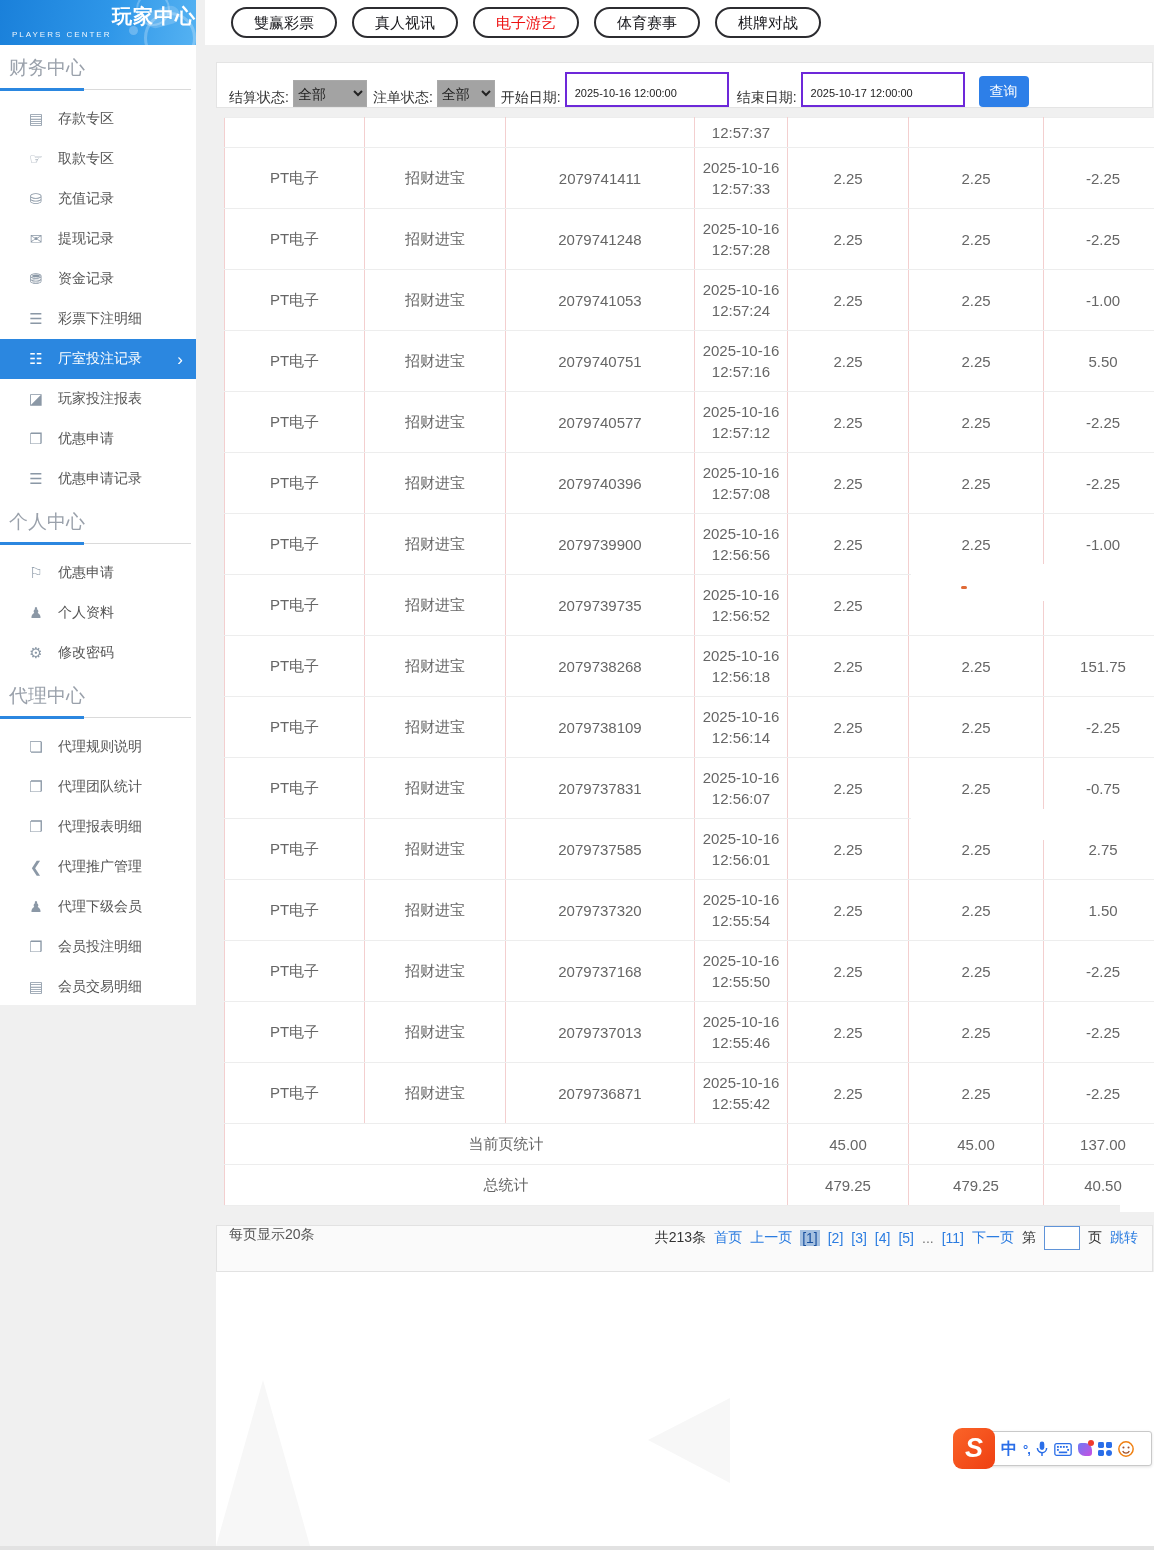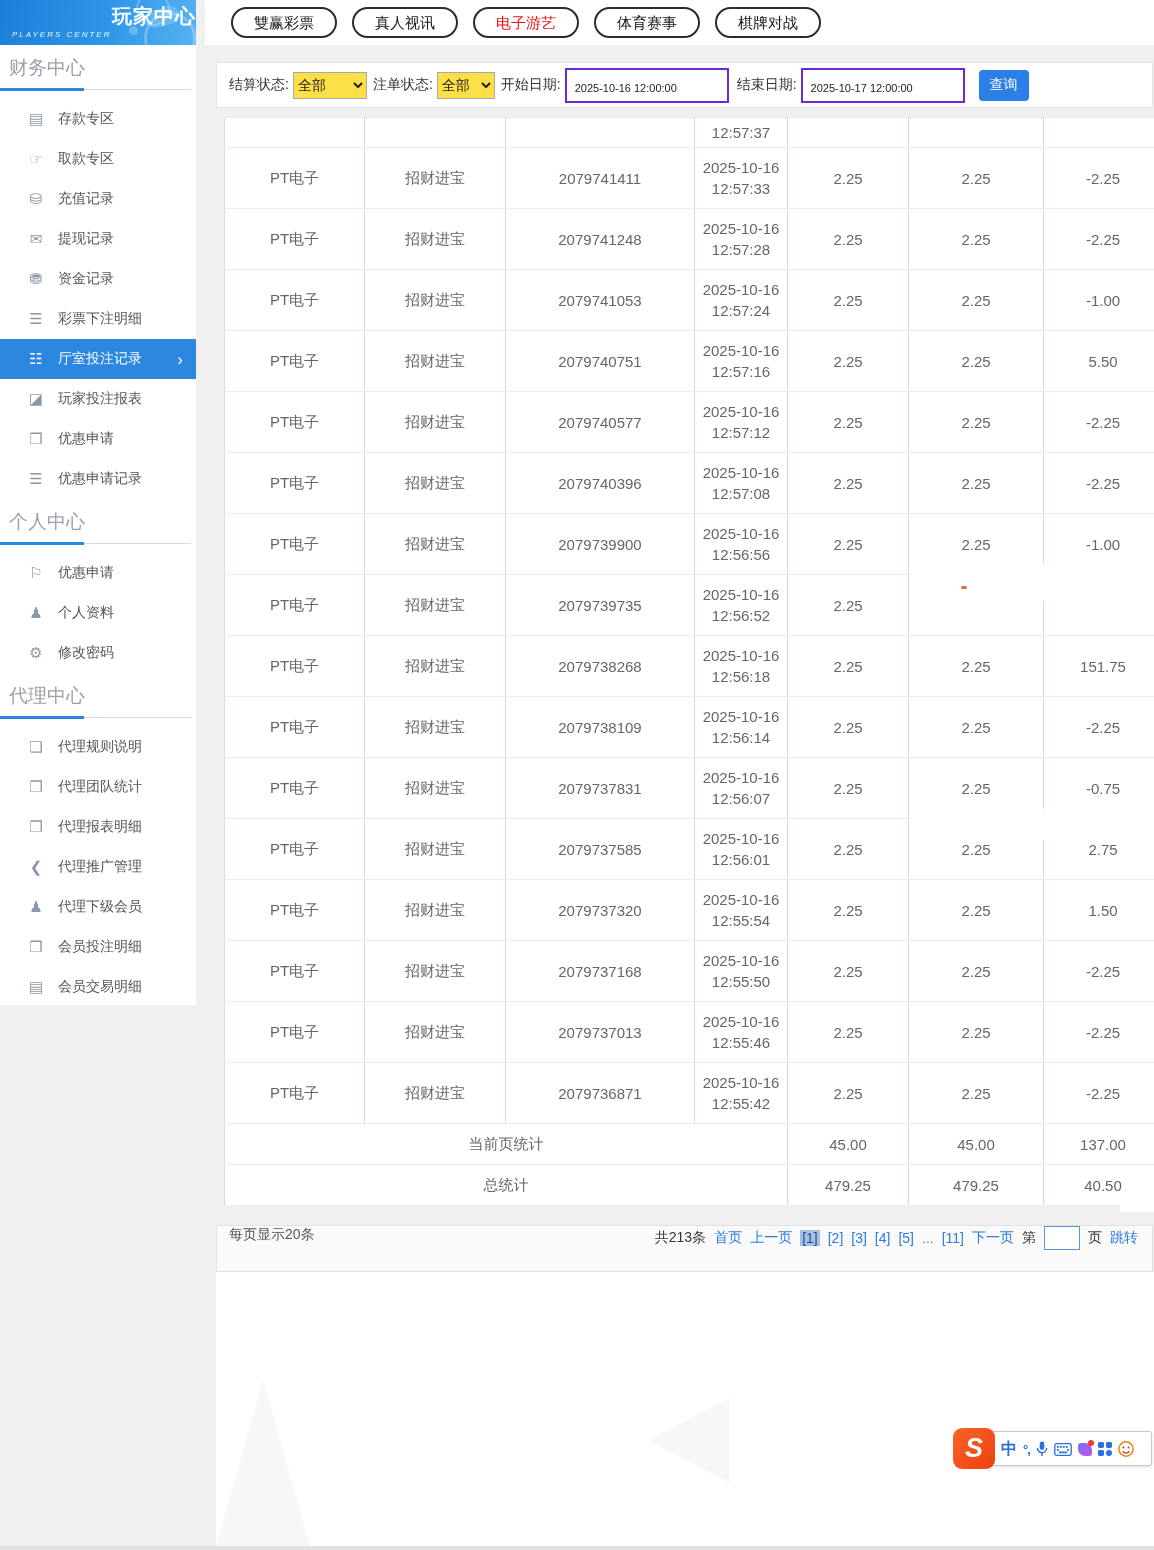--- a/index.html
+++ b/index.html
@@ -10,7 +10,7 @@
   .sidebar { position:absolute; left:0; top:0; width:196px; height:1005px; background:#fff; z-index:3; }
   .sidebar-header { position:relative; height:45px; background:linear-gradient(100deg,#1a80da 0%,#2e96e8 55%,#55b2f2 100%); overflow:hidden; }
   .app-title { position:relative; z-index:2; color:#fff; font-size:20px; font-weight:bold; letter-spacing:1px; padding:3px 0 0 11px;text-align:right; }
-  .app-subtitle { position:relative; z-index:2; color:rgba(255,255,255,.92); font-size:8px; letter-spacing:2px; padding-left:12px;font-style:italic; }
+  .app-subtitle { position:relative; z-index:2; color:rgba(255,255,255,.92); font-size:8px; letter-spacing:2px; padding-left:12px; }
   .deco { position:absolute; border:2px solid rgba(255,255,255,.25); border-radius:50%; }
   .dc1 { width:30px; height:30px; right:26px; top:-8px; }
   .dc2 { width:46px; height:46px; right:0px; top:12px; border-width:3px; }

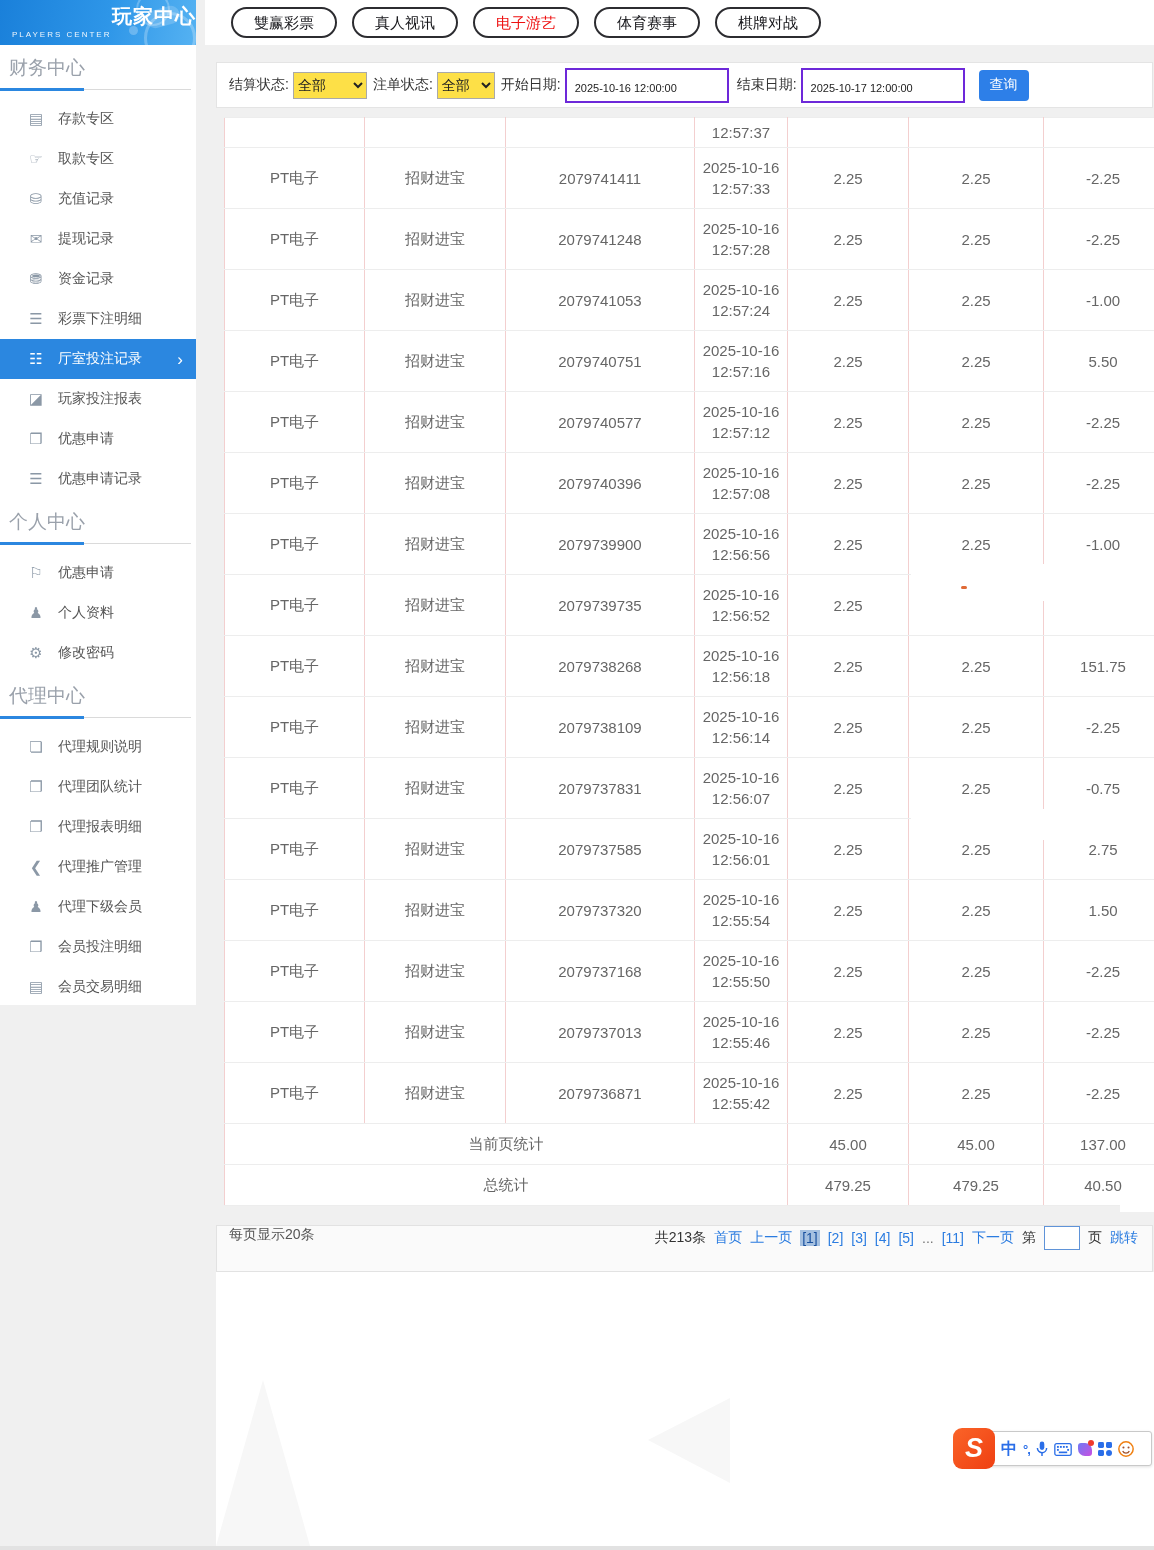--- a/index.html
+++ b/index.html
@@ -34,7 +34,7 @@
   .pill.active { color:#ee1010; }
 
   
-  .filter-card { position:absolute; left:216px; top:62px; width:937px; height:46px; background:#fff; border:1px solid #e4e4e4; box-sizing:border-box; display:flex; align-items:center; padding-left:12px; font-size:14px; color:#333; z-index:2; }
+  .filter-card { position:absolute; left:216px; top:62px; width:937px; height:46px; background:#fff; border:1px solid #e4e4e4; box-sizing:border-box; display:flex; align-items:flex-end; padding-left:12px; font-size:14px; color:#333; z-index:2; }
   .filter-card label { margin-right:4px; white-space:nowrap; }
   .f-select { height:27px; border:1px solid #a9a9a9; background:#fde047; font-size:14px; color:#222; margin-right:6px; font-family:inherit; }
   #settle-select { width:74px; }

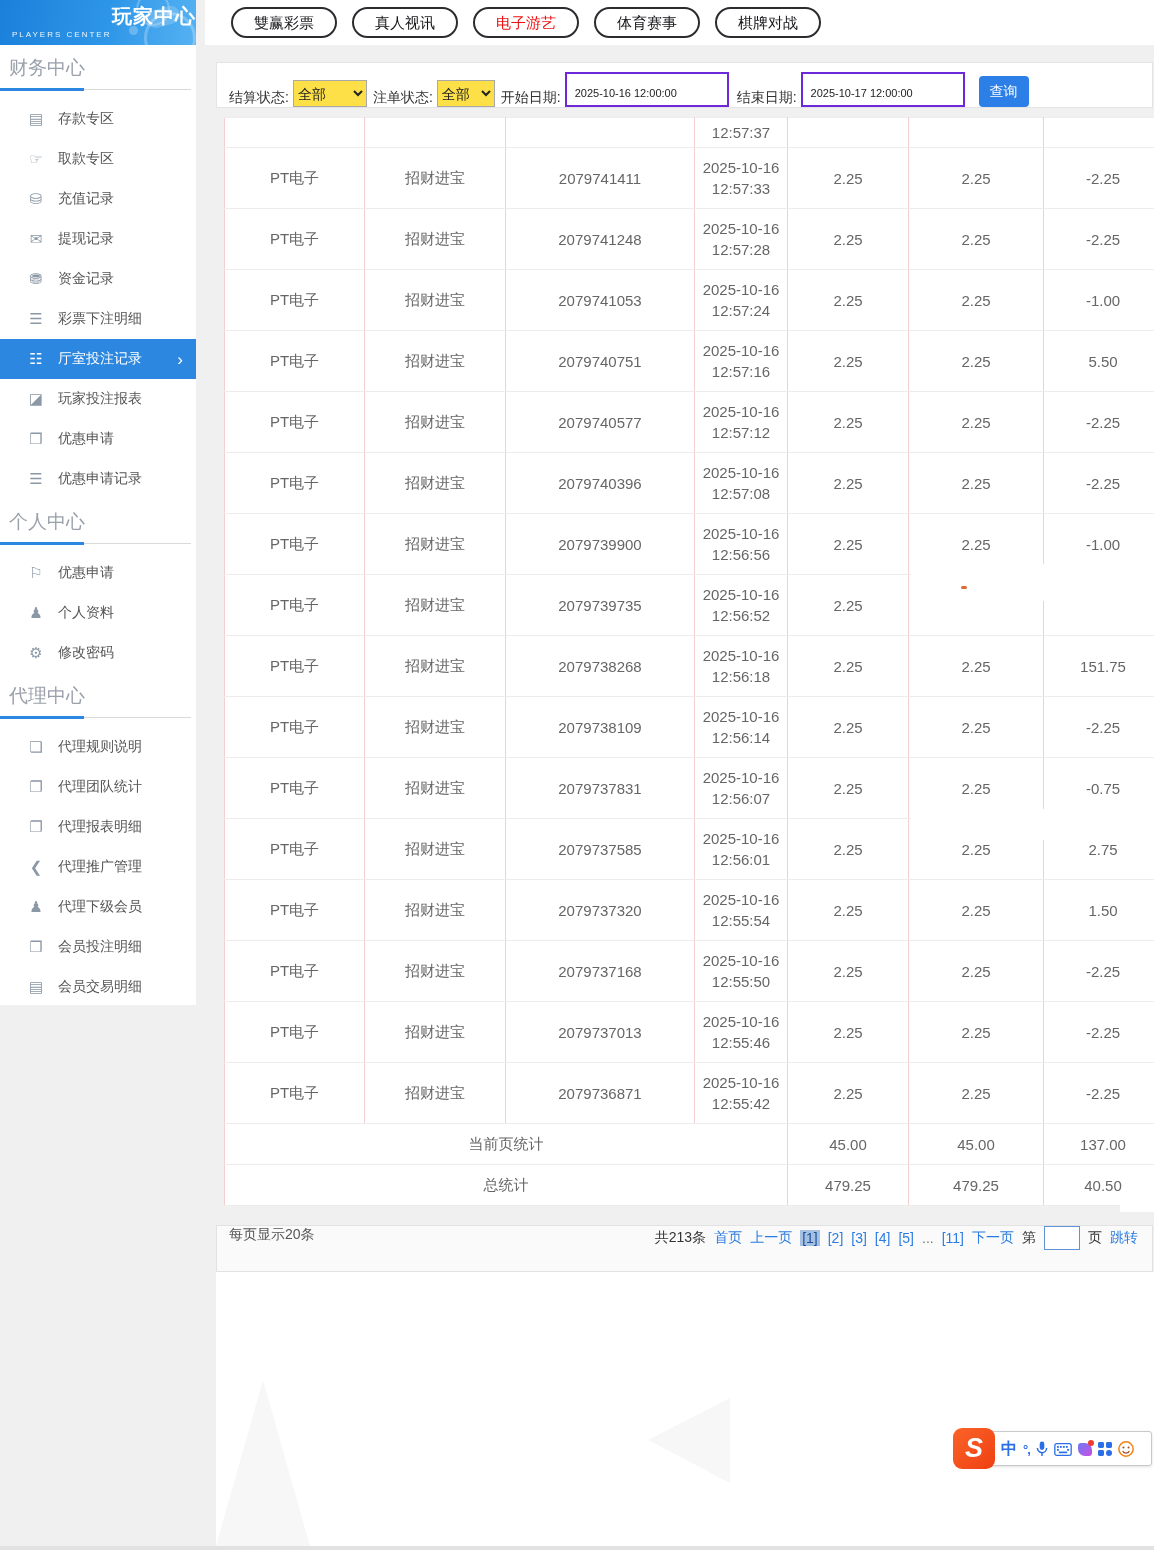--- a/index.html
+++ b/index.html
@@ -36,7 +36,7 @@
   
   .filter-card { position:absolute; left:216px; top:62px; width:937px; height:46px; background:#fff; border:1px solid #e4e4e4; box-sizing:border-box; display:flex; align-items:flex-end; padding-left:12px; font-size:14px; color:#333; z-index:2; }
   .filter-card label { margin-right:4px; white-space:nowrap; }
-  .f-select { height:27px; border:1px solid #a9a9a9; background:#fde047; font-size:14px; color:#222; margin-right:6px; font-family:inherit; }
+  .f-select { height:27px; border:1px solid #a9a9a9; background:#a3a3a3; font-size:14px; color:#222; margin-right:6px; font-family:inherit; }
   #settle-select { width:74px; }
   #order-select { width:58px; }
   .f-input { height:25px; width:148px; border:2px solid #6d28d9; font-size:11px; color:#222; padding:6px 4px 0 8px; margin-right:8px; font-family:inherit; }

